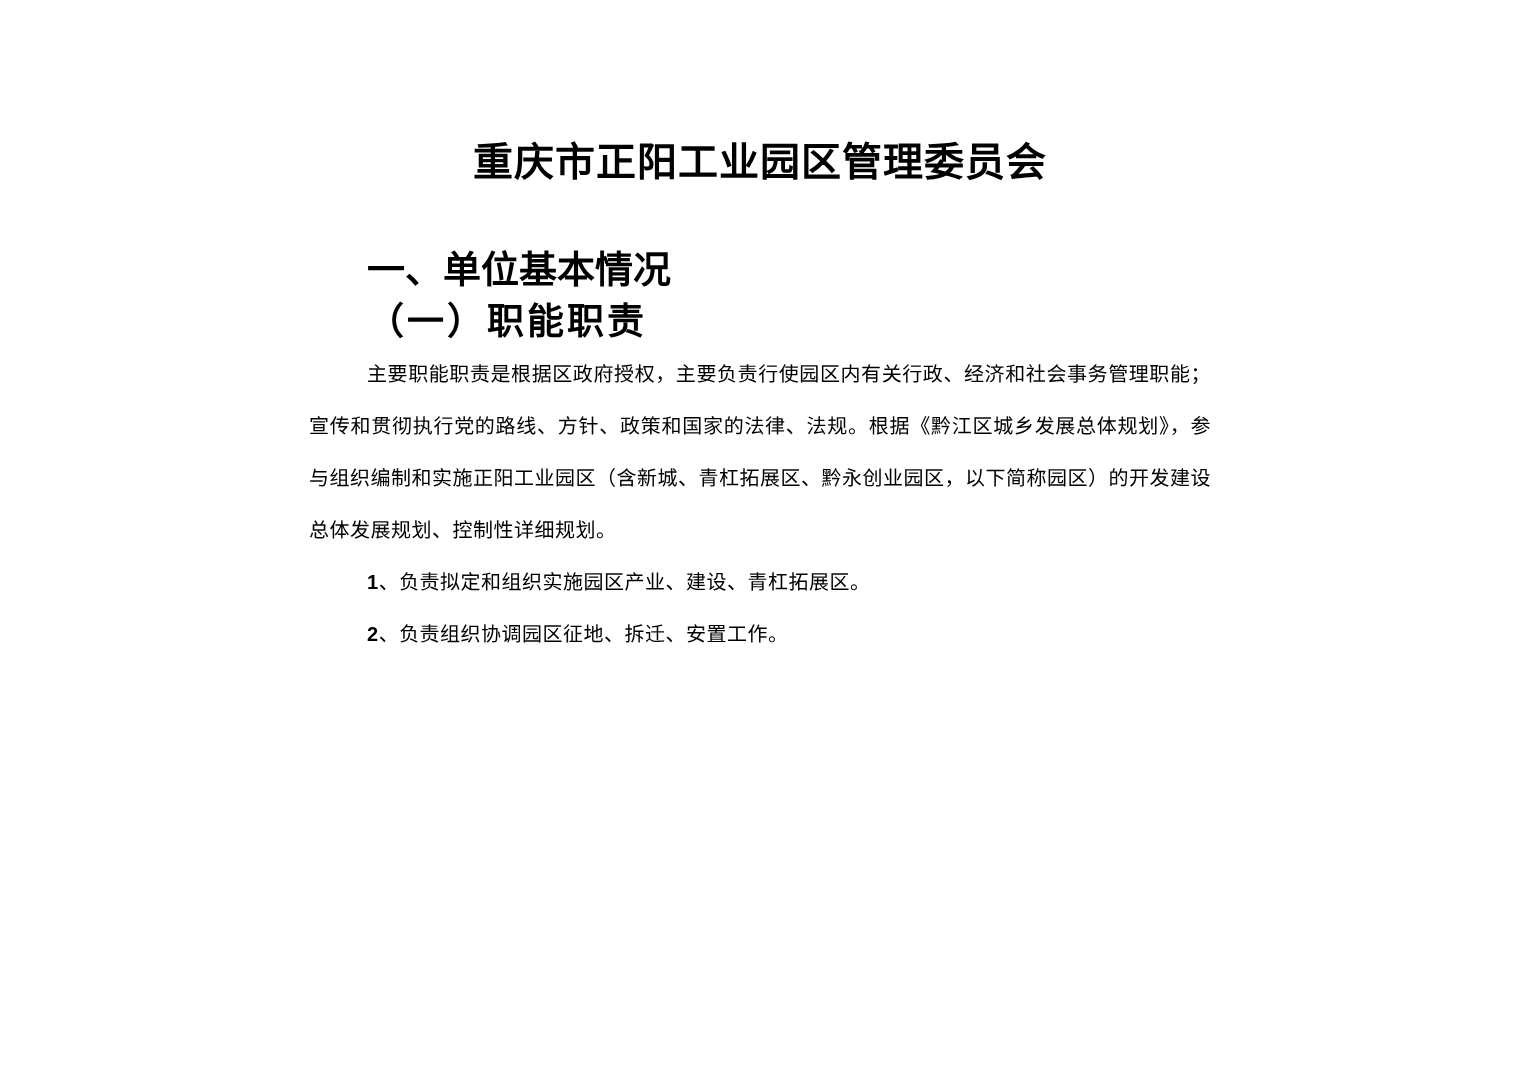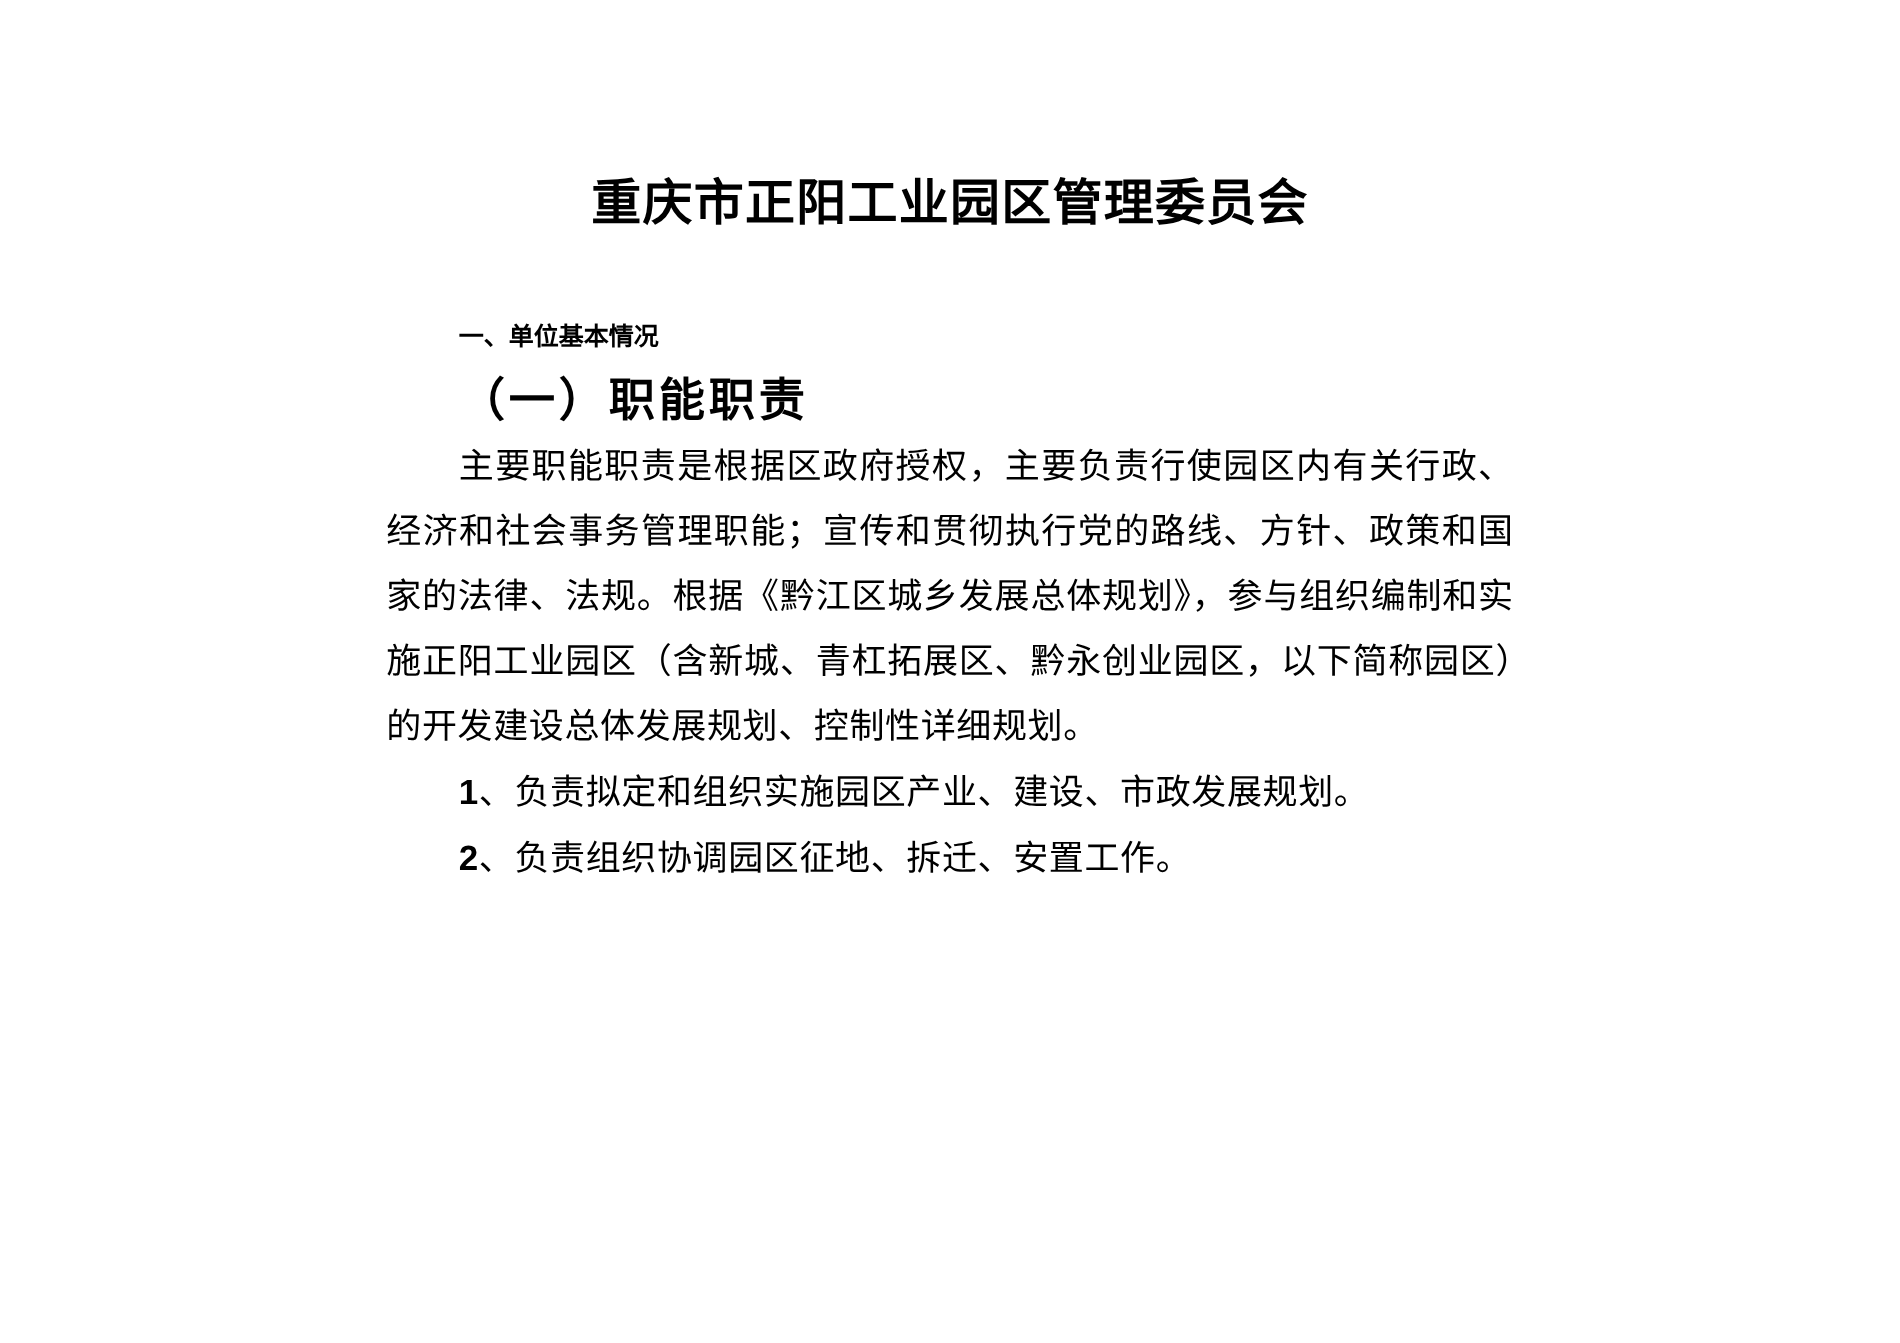--- a/index.html
+++ b/index.html
@@ -33,7 +33,7 @@
     margin: 0;
     font-family: "Liberation Sans", "DejaVu Sans", sans-serif;
     font-weight: bold;
-    font-size: 20px;
+    font-size: 38px;
     line-height: 52px;
     text-indent: 58px;
   }

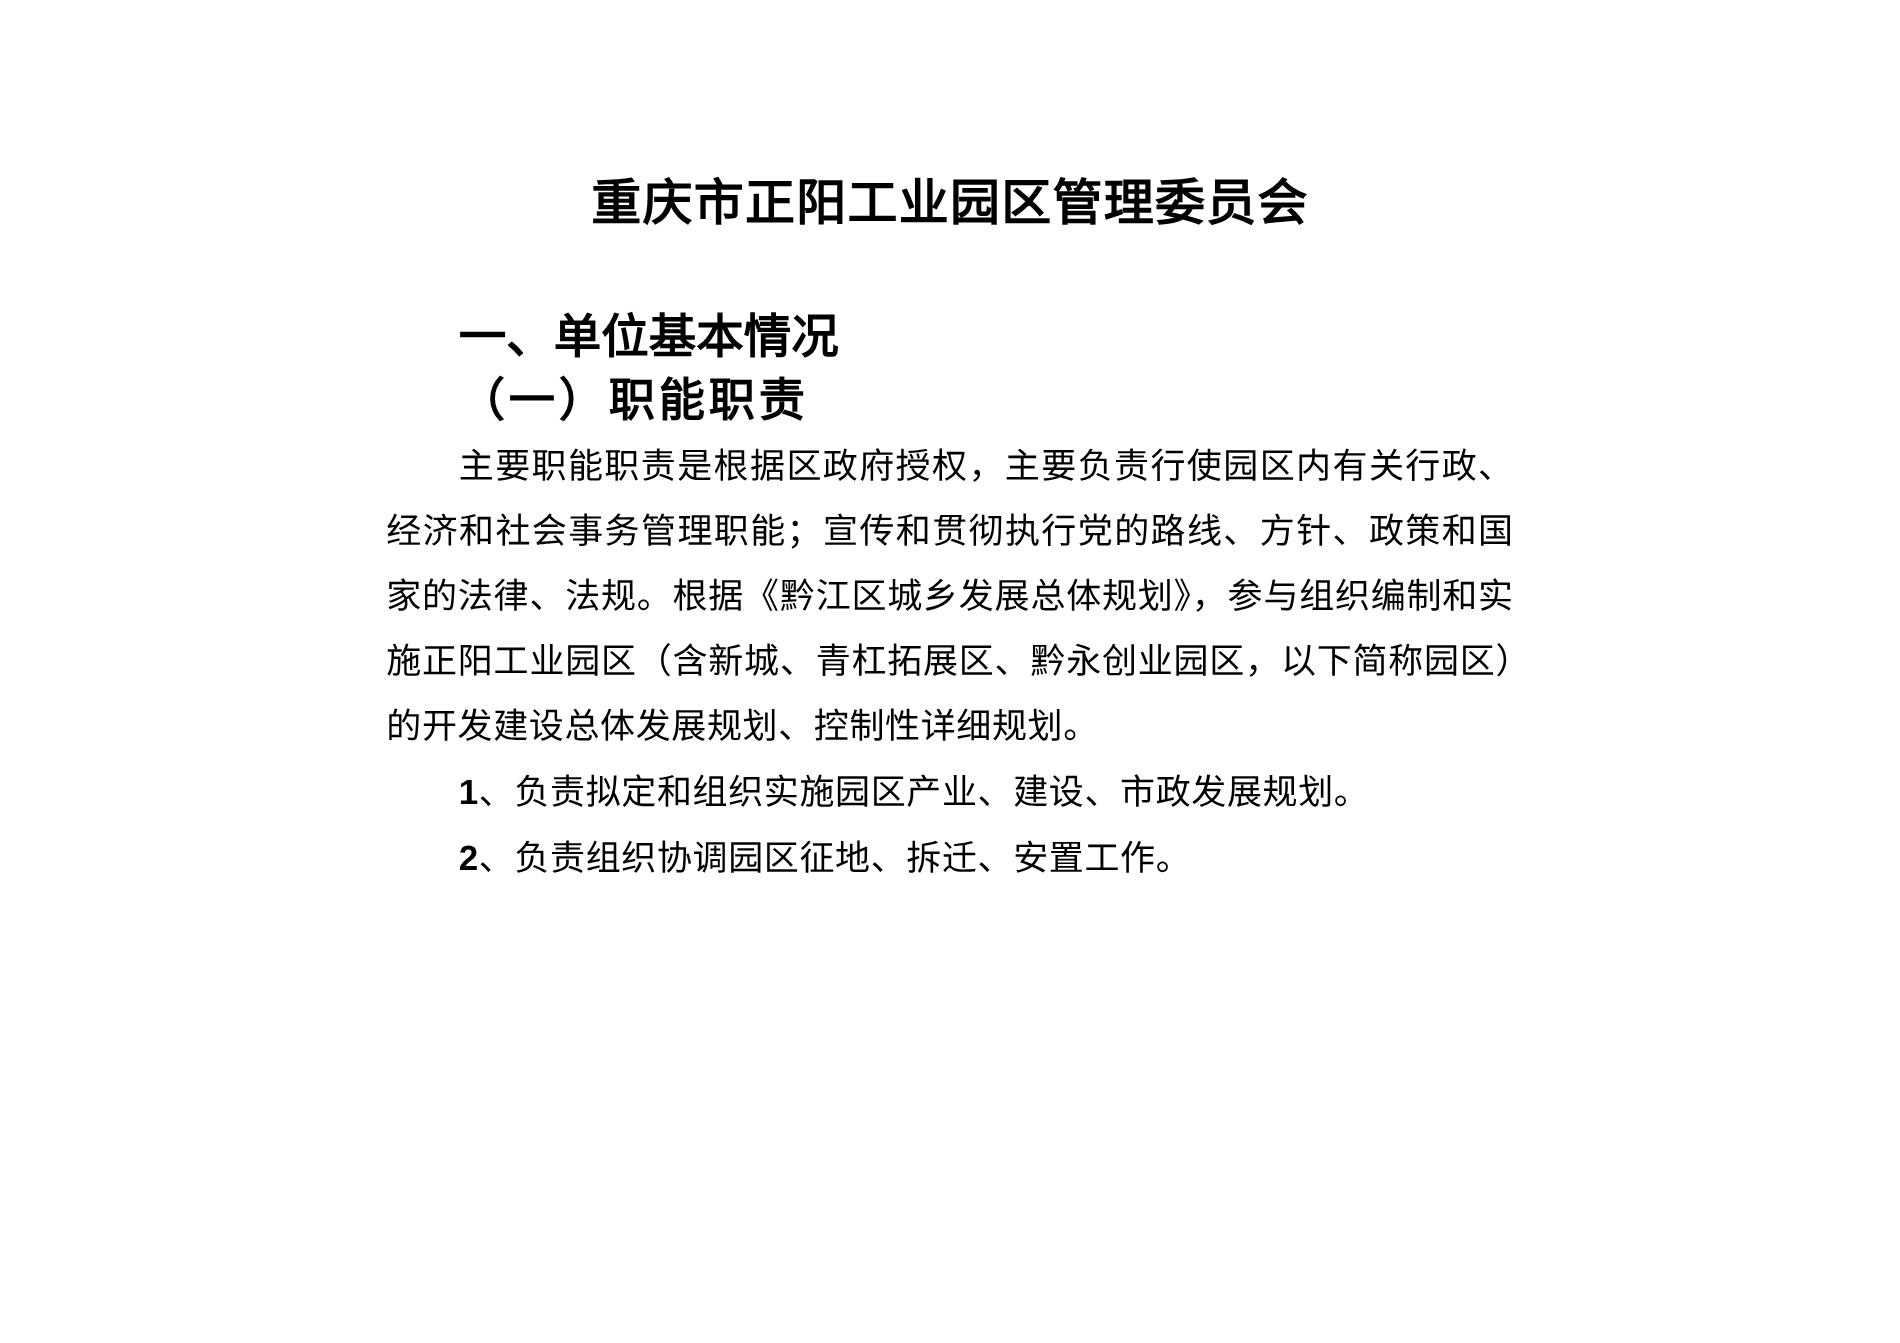--- a/index.html
+++ b/index.html
@@ -48,7 +48,7 @@
   }
   .body-text {
     margin: 0;
-    font-size: 28px;
+    font-size: 20px;
     line-height: 52px;
     text-indent: 58px;
     text-align: justify;

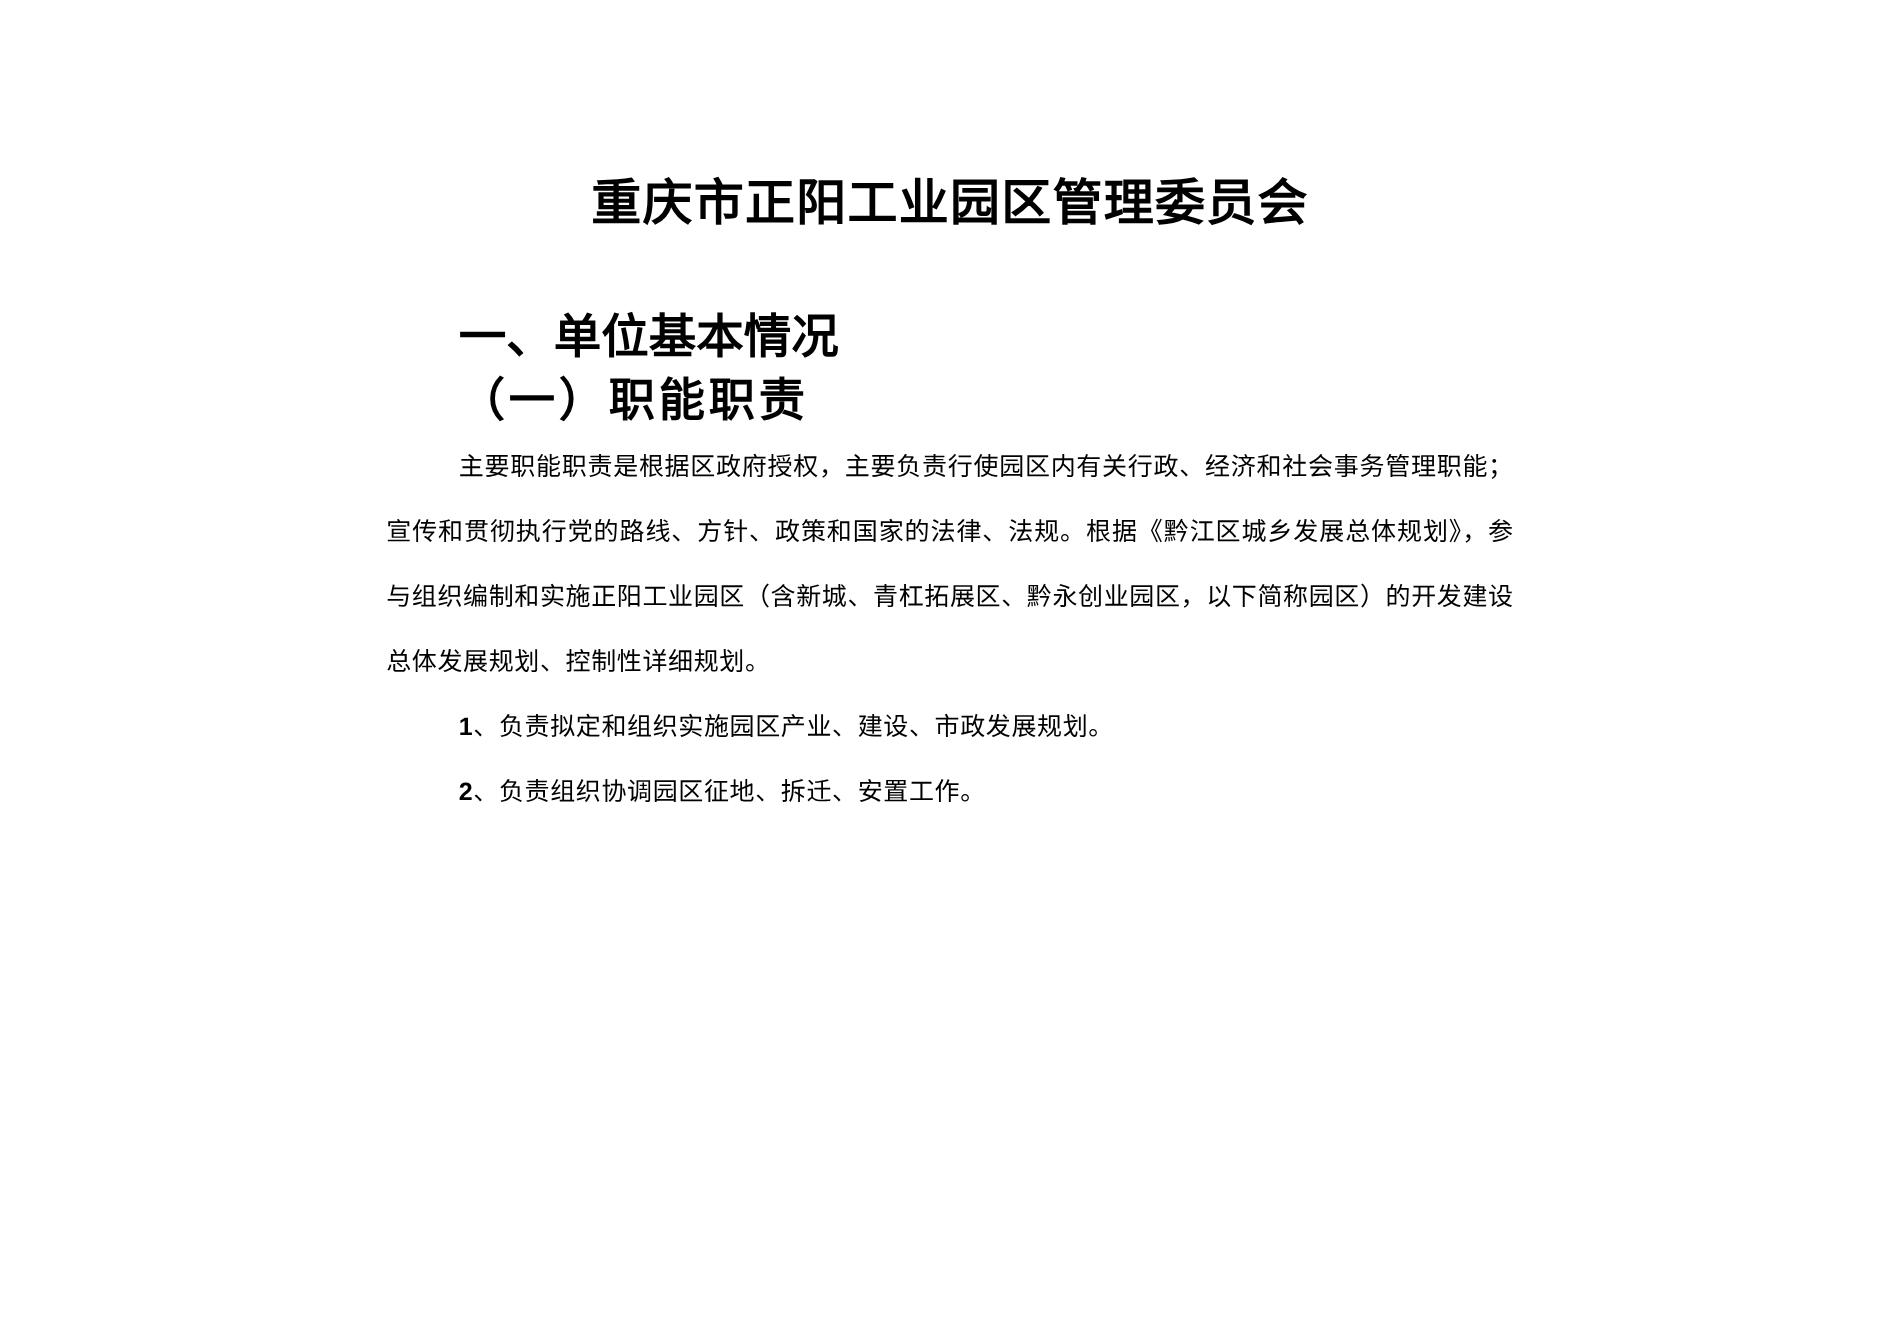--- a/index.html
+++ b/index.html
@@ -78,7 +78,7 @@
     <p class="body-text">主要职能职责是根据区政府授权，主要负责行使园区内有关行政、经济和社会事务管理职能；宣传和贯彻执行党的路线、方针、政策和国家的法律、法规。根据《黔江区城乡发展总体规划》，参与组织编制和实施正阳工业园区（含新城、青杠拓展区、黔永创业园区，以下简称园区）的开发建设总体发展规划、控制性详细规划。</p>
 
     <div id="numbered-list">
-  <p class="body-text"><span class="item-number">1</span><span class="item-separator">、</span><span class="item-text">负责拟定和组织实施园区产业、建设、市政发展规划。</span></p>
+  <p class="body-text"><span class="item-number">1</span><span class="item-separator">、</span><span class="item-text">负责拟定和组织实施园区产业、建设、青杠拓展区。</span></p>
 
   <p class="body-text"><span class="item-number">2</span><span class="item-separator">、</span><span class="item-text">负责组织协调园区征地、拆迁、安置工作。</span></p>
 

